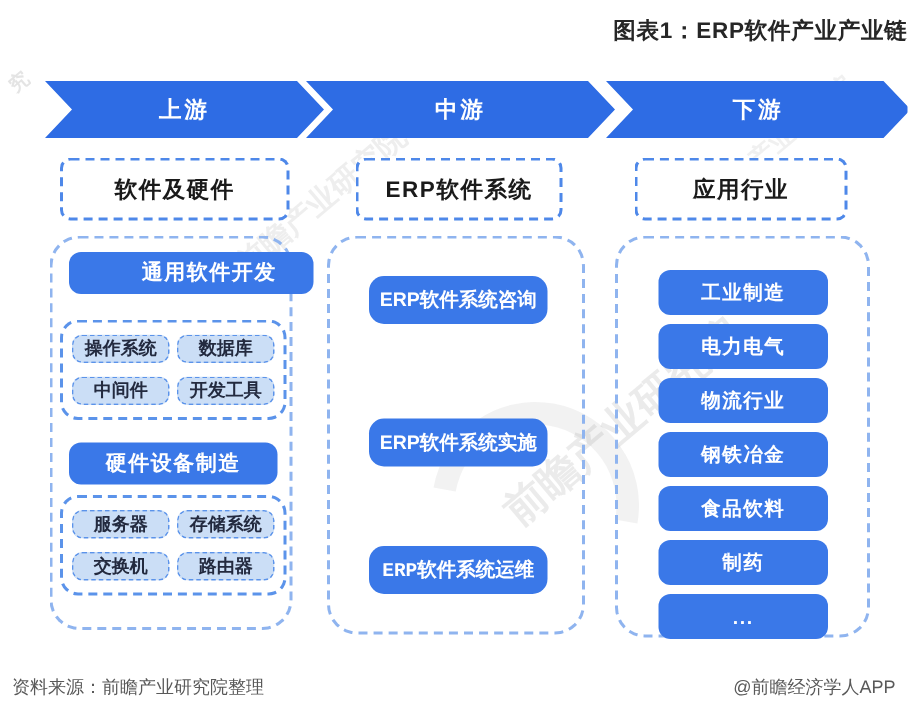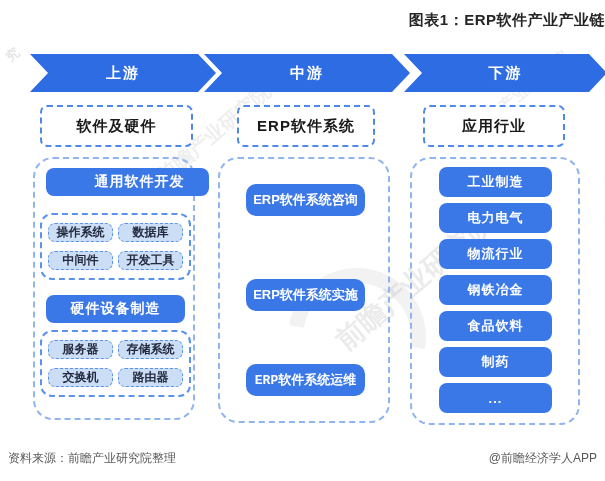--- a/index.html
+++ b/index.html
@@ -72,7 +72,7 @@
   .down-btn{
     position:absolute;left:27px;width:113px;height:30px;background:#3A78E8;
     border-radius:8px;color:#fff;font-size:13px;font-weight:bold;letter-spacing:1px;
-    display:flex;align-items:center;justify-content:center;
+    display:flex;align-items:center;justify-content:center;margin-top:13px;
   }
   #down-btn-0{top:8px;}  #down-btn-1{top:44px;}  #down-btn-2{top:80px;}
   #down-btn-3{top:116px;}#down-btn-4{top:152px;} #down-btn-5{top:188px;}

